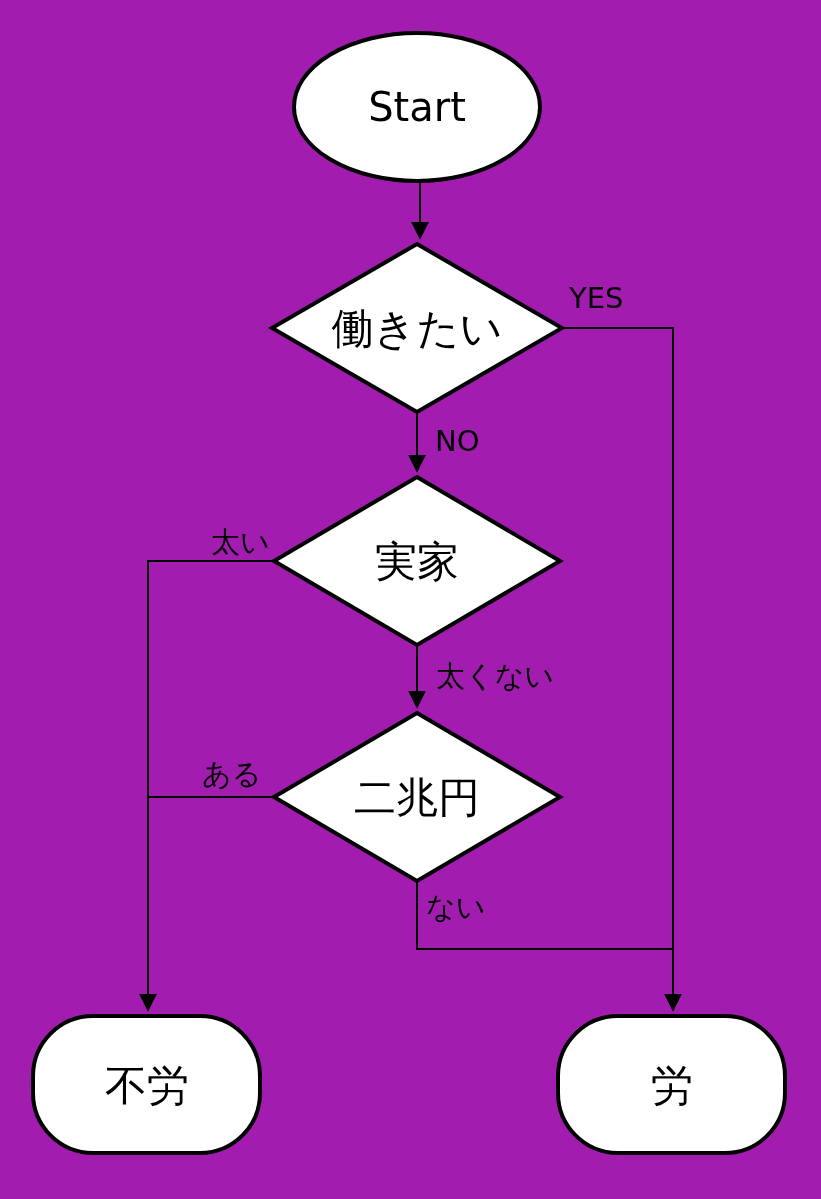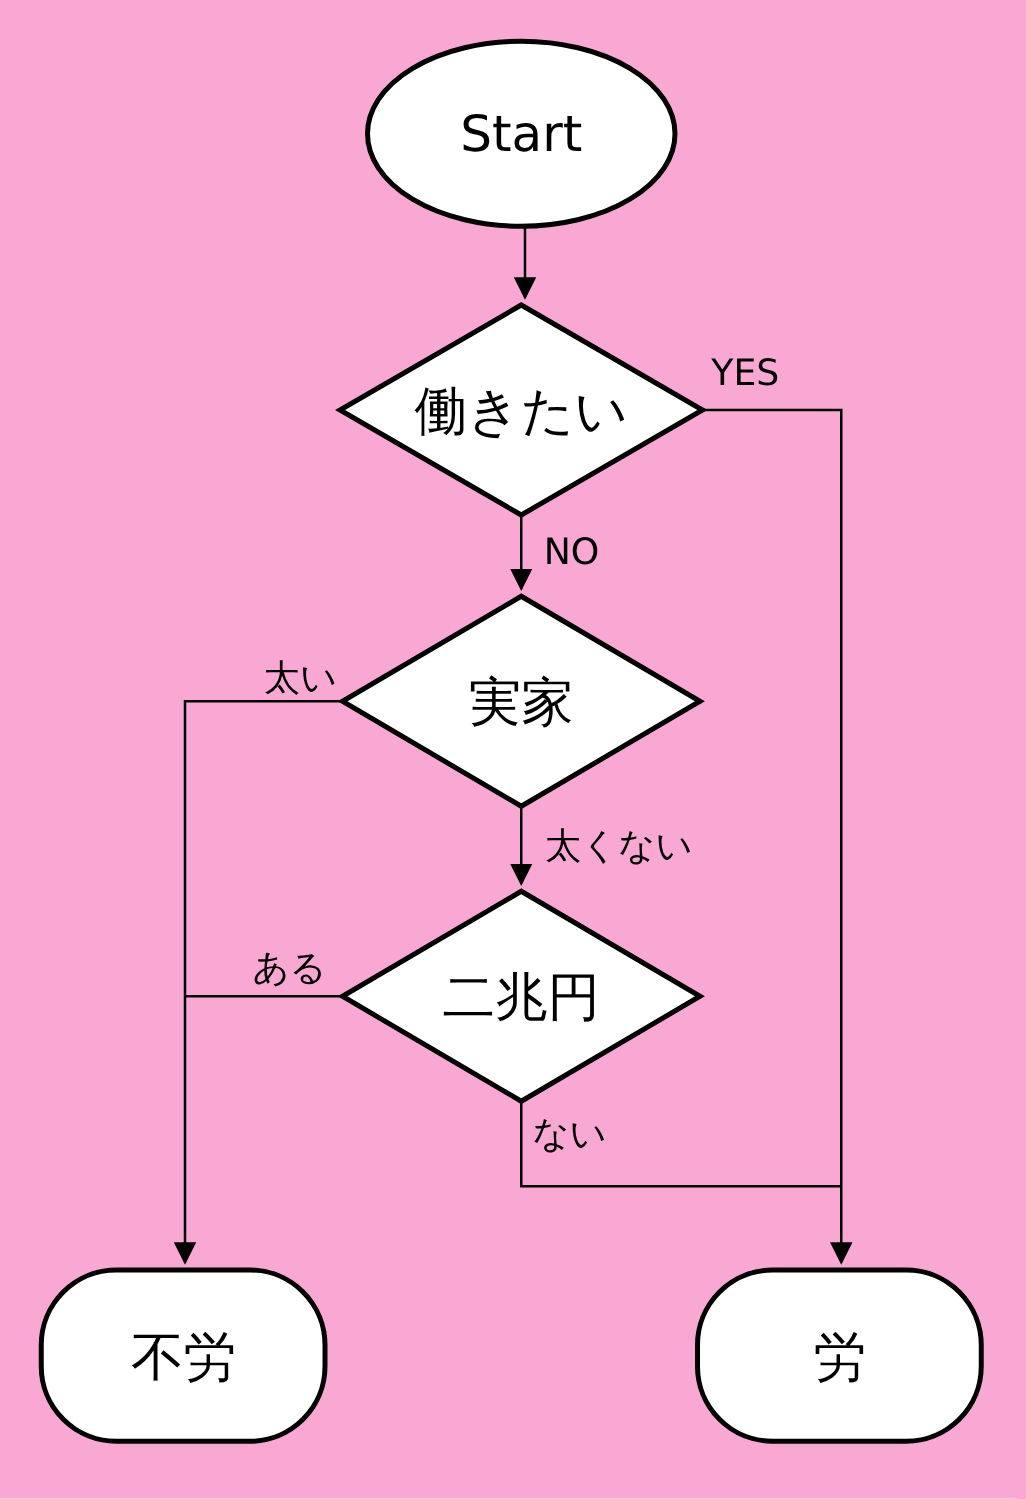--- a/index.html
+++ b/index.html
@@ -14,7 +14,7 @@
     position: relative;
     width: 821px;
     height: 1199px;
-    background: #f9a8d4;
+    background: #a21caf;
   }
   svg text {
     font-family: "DejaVu Sans", "Liberation Sans", sans-serif;

